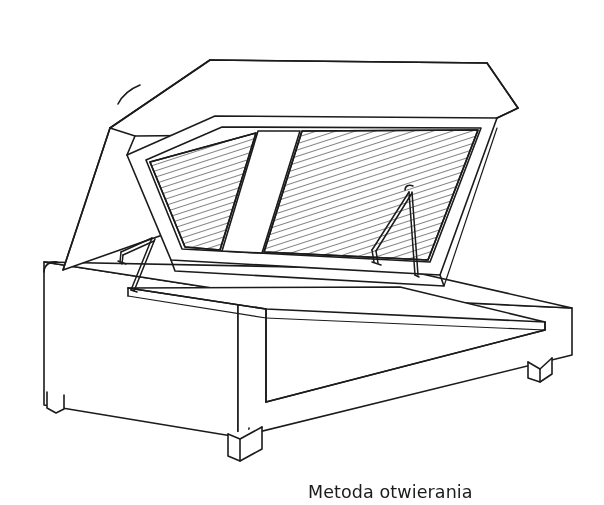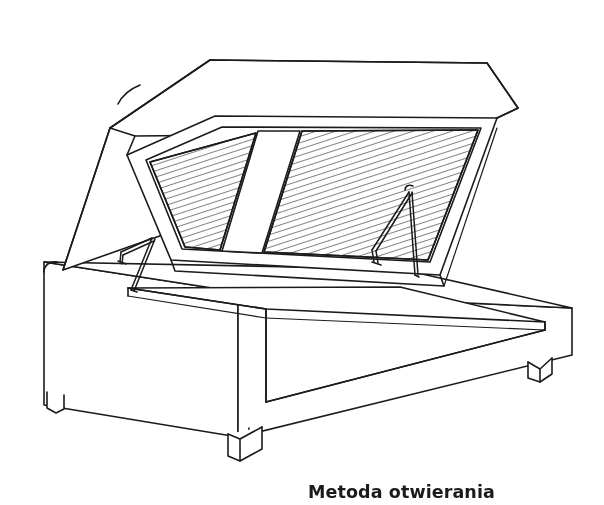--- a/index.html
+++ b/index.html
@@ -34,7 +34,6 @@
   }
   .caption div {
     white-space: pre;
-    font-weight: bold;
   }
 </style>
 </head>

